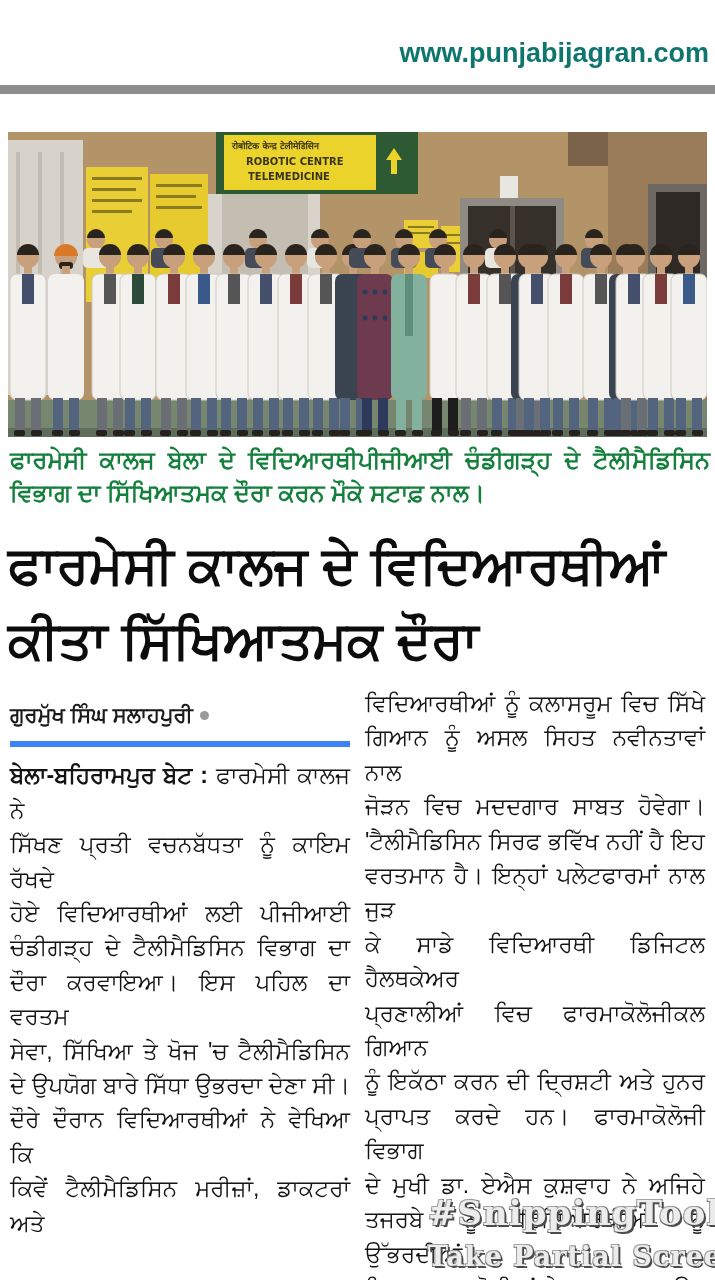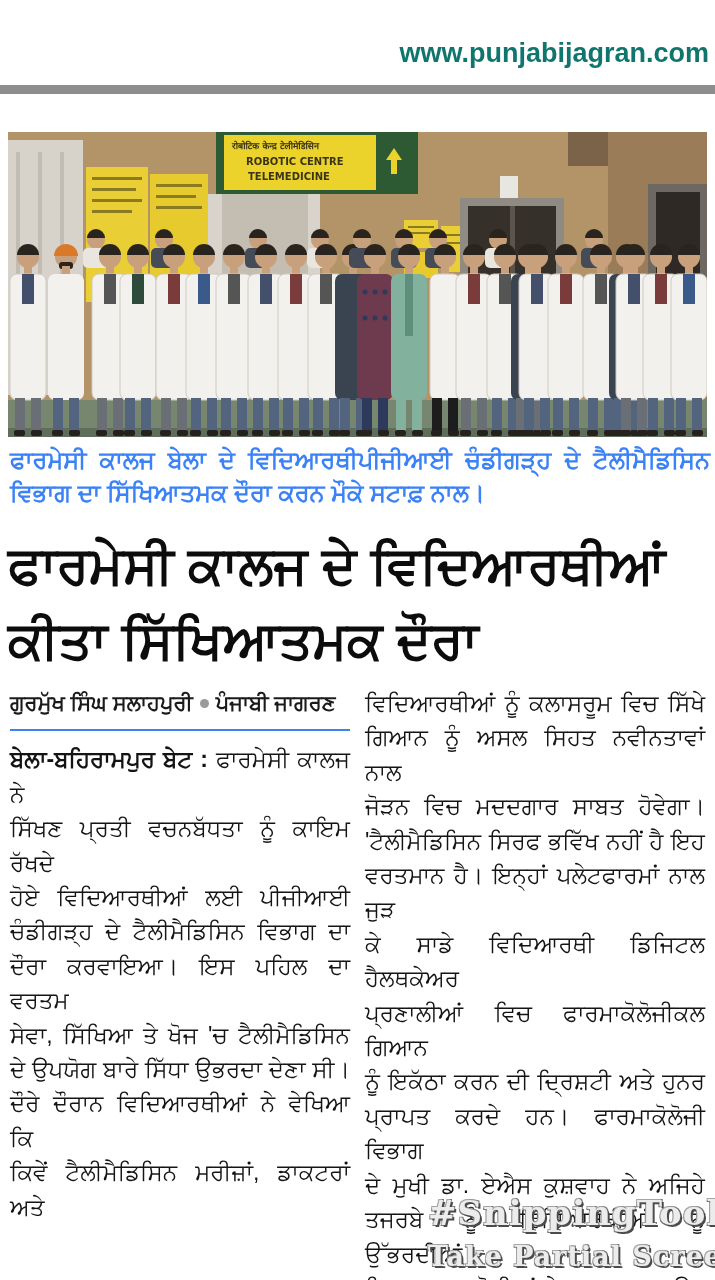--- a/index.html
+++ b/index.html
@@ -21,7 +21,7 @@
   .photo-wrap svg{display:block;}
   .caption{
     position:absolute;top:443px;left:10px;width:700px;
-    font-size:24px;font-weight:700;line-height:33px;color:#3b82f6;
+    font-size:24px;font-weight:700;line-height:33px;color:#15803d;
   }
   .caption .cap-line1{text-align:justify;text-align-last:justify;}
   .headline{

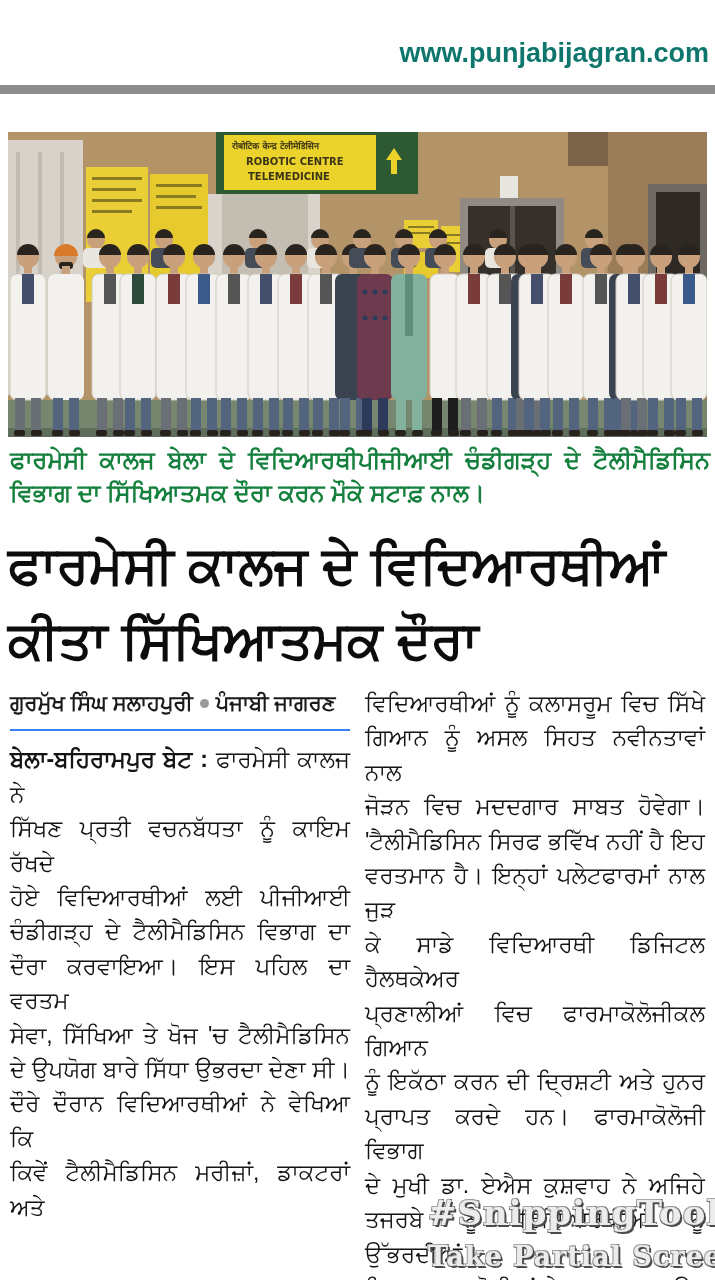--- a/index.html
+++ b/index.html
@@ -35,8 +35,9 @@
   .byline{
     display:flex;align-items:center;gap:7px;
     font-size:21px;font-weight:700;color:#1a1a1a;
-    padding-bottom:9px;border-bottom:2px solid #3b82f6;margin-bottom:11px;
+    padding-bottom:9px;border-bottom:6px solid #3b82f6;margin-bottom:11px;
     white-space:nowrap;
+    margin-top:12px;
   }
   .byline-dot{width:9px;height:9px;border-radius:50%;background:#9b9b9b;flex:0 0 auto;}
   .bline{text-align:justify;text-align-last:justify;}

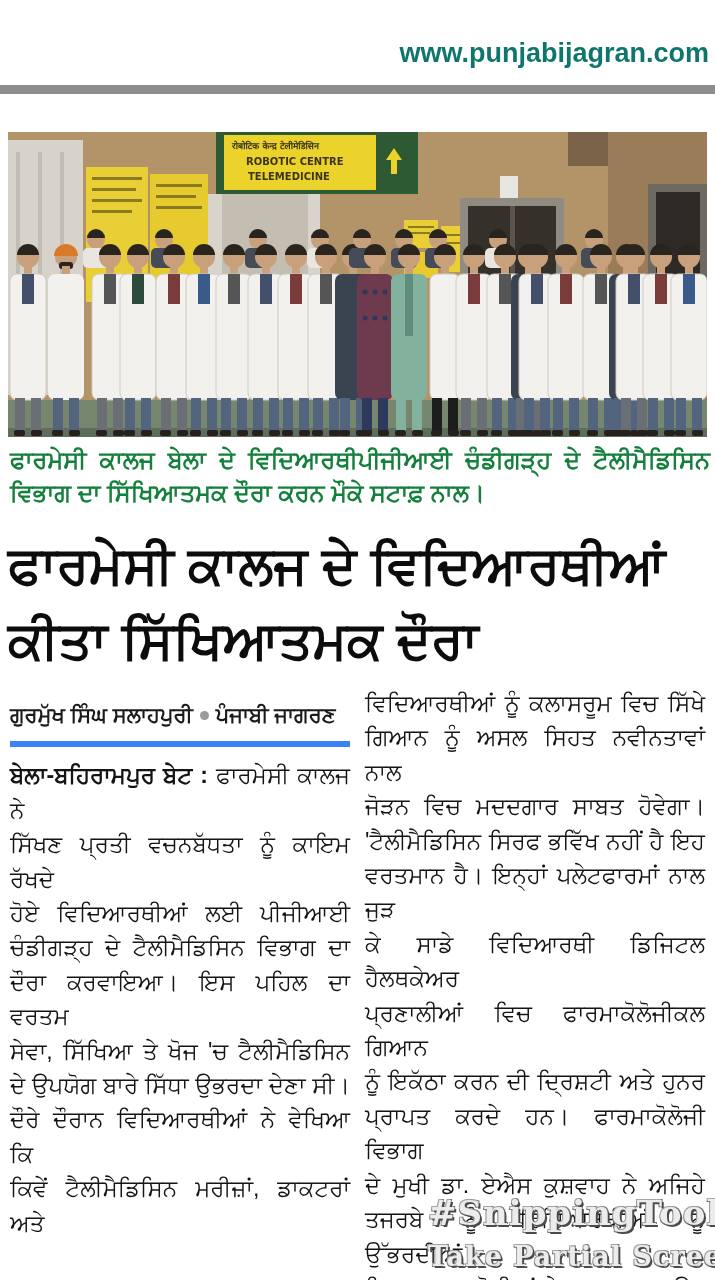--- a/index.html
+++ b/index.html
@@ -381,7 +381,6 @@
     <div class="byline">
       <span>ਗੁਰਮੁੱਖ ਸਿੰਘ ਸਲਾਹਪੁਰੀ</span>
       <span class="byline-dot"></span>
-      <span>ਪੰਜਾਬੀ ਜਾਗਰਣ</span>
     </div>
     <div>
         <div class="bline"><span class="lead">ਬੇਲਾ-ਬਹਿਰਾਮਪੁਰ ਬੇਟ :</span> ਫਾਰਮੇਸੀ ਕਾਲਜ ਨੇ</div>

